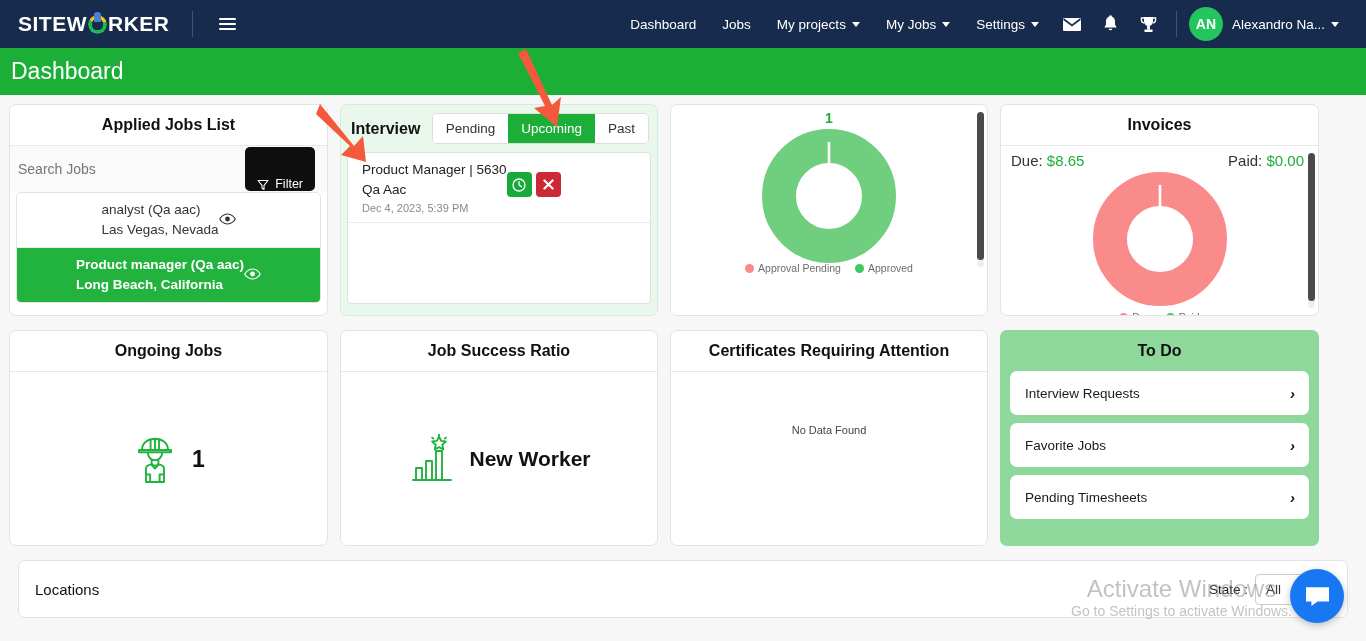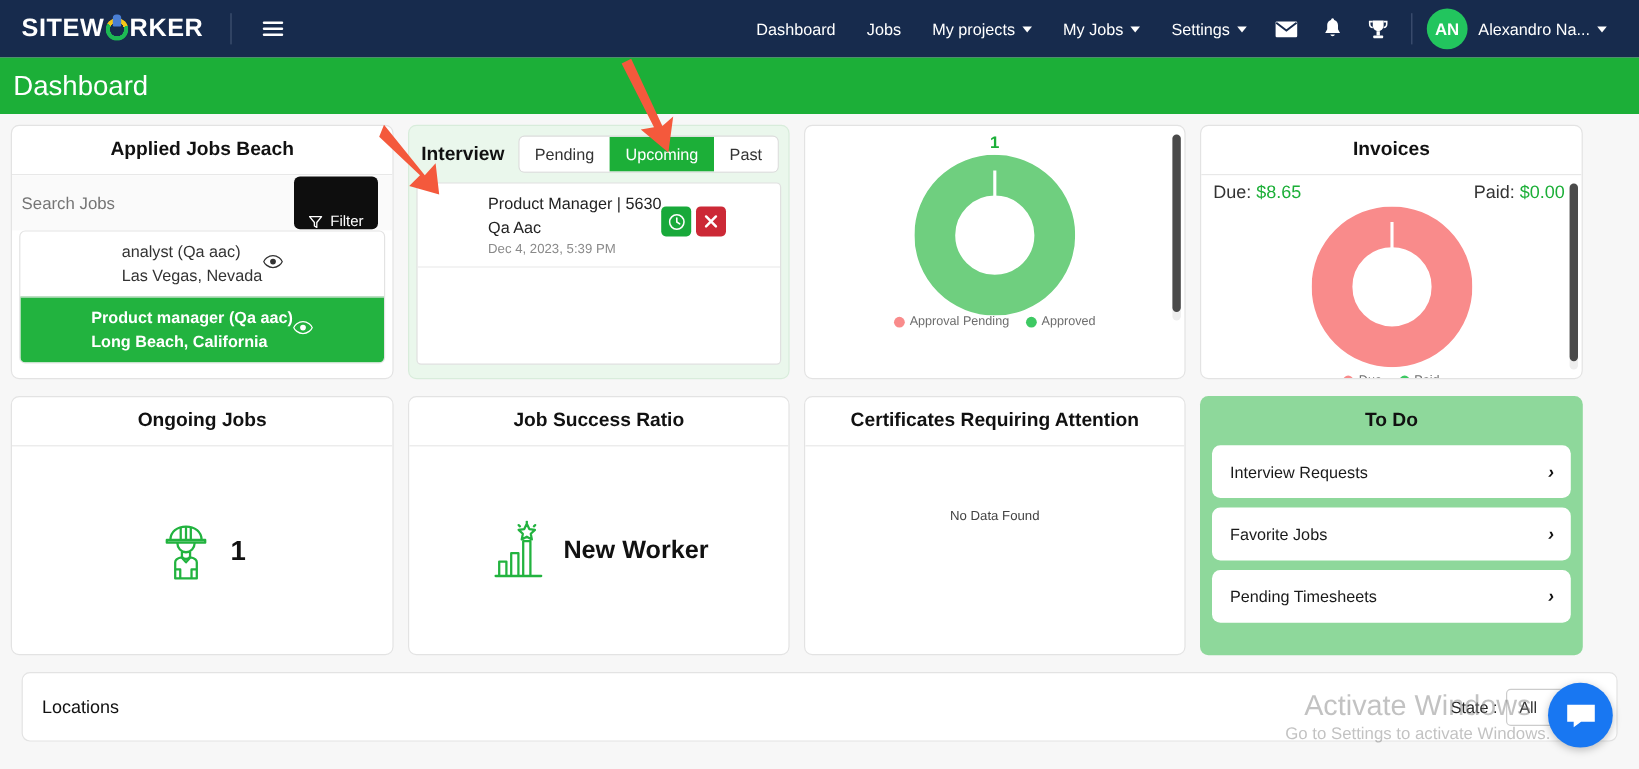--- a/index.html
+++ b/index.html
@@ -277,7 +277,7 @@
   <div class="row r1">
 
     <div class="card c1 r1">
-      <div class="card-head">Applied Jobs Beach</div>
+      <div class="card-head">Applied Jobs List</div>
       <div class="search-bar">
         <input class="search-input" type="text" placeholder="Search Jobs" style="">
         <button class="filter-btn">

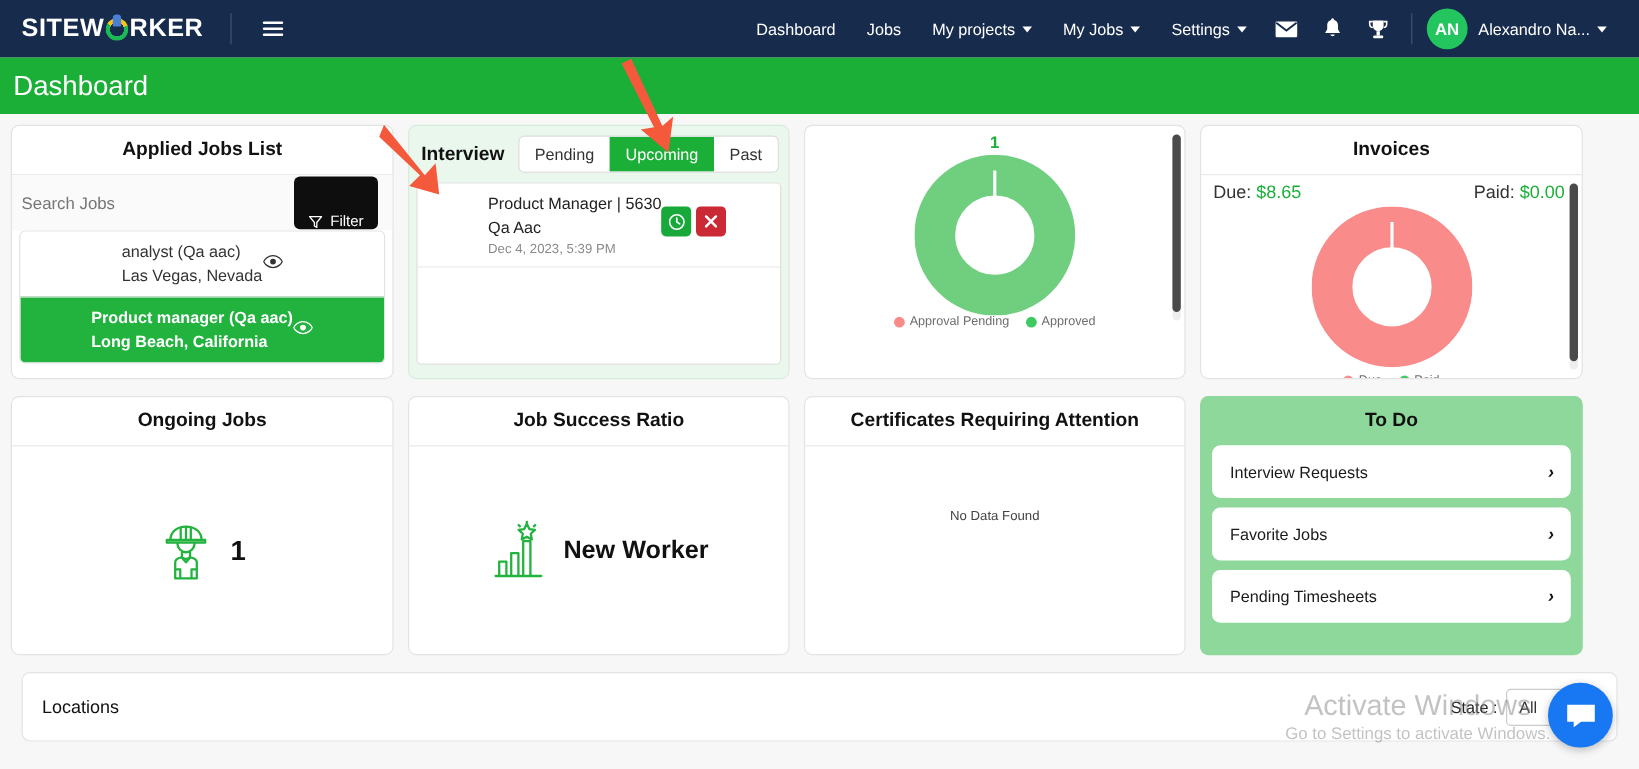--- a/index.html
+++ b/index.html
@@ -108,8 +108,8 @@
   .seg div.on { background: #1caf38; color: #fff; }
   .iv-body { background: #fff; margin: 0 6px 6px 6px; border: 1px solid #e0e0e0; border-radius: 4px; height: 152px; }
   .iv-row {
-    padding: 7px 10px 8px 24px; border-bottom: 1px solid #ececec;
-    display: flex; align-items: flex-start; justify-content: center;
+    padding: 7px 10px 8px 14px; border-bottom: 1px solid #ececec;
+    display: flex; align-items: flex-start; justify-content: flex-start;
   }
   .iv-job { font-size: 13.5px; color: #222; line-height: 1.5; }
   .iv-person { font-size: 13.5px; color: #222; line-height: 1.5; }

